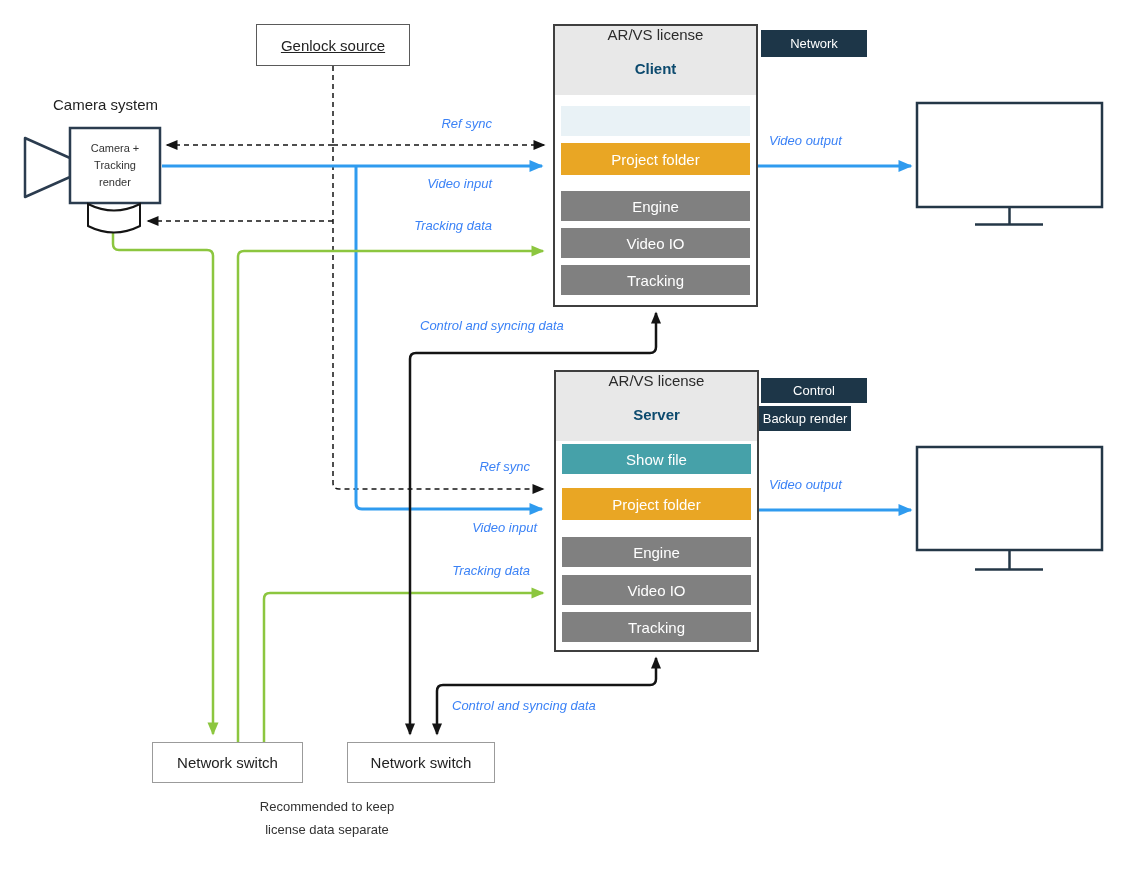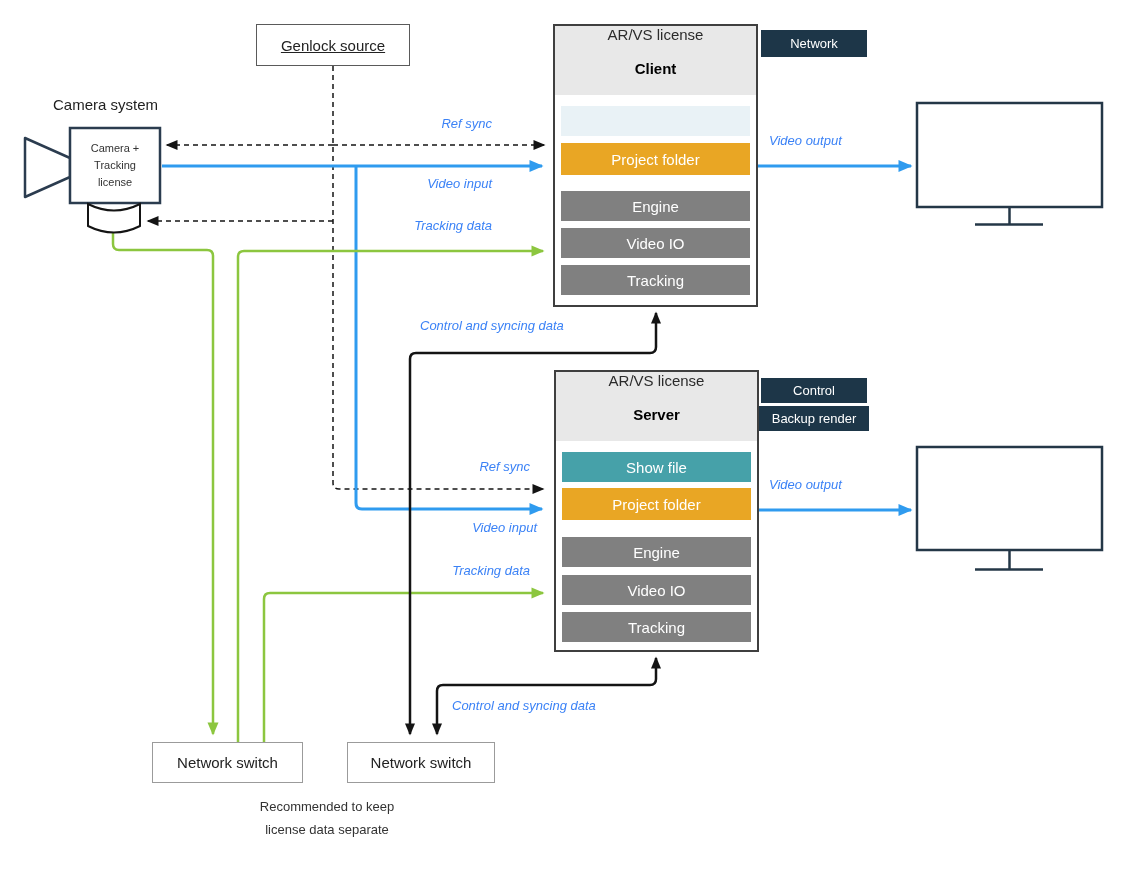--- a/index.html
+++ b/index.html
@@ -23,7 +23,7 @@
     display:flex; flex-direction:column; align-items:center; justify-content:flex-start; gap:17px;
   }
   .bigbox .hdr .t1 { font-size:15px; color:#2b2b2b; }
-  .bigbox .hdr .t2 { font-size:15px; font-weight:bold; color:#000000; }
+  .bigbox .hdr .t2 { font-size:15px; font-weight:bold; color:#0c4a6e; }
   .row {
     position:absolute; left:6px; width:189px;
     display:flex; align-items:center; justify-content:center;

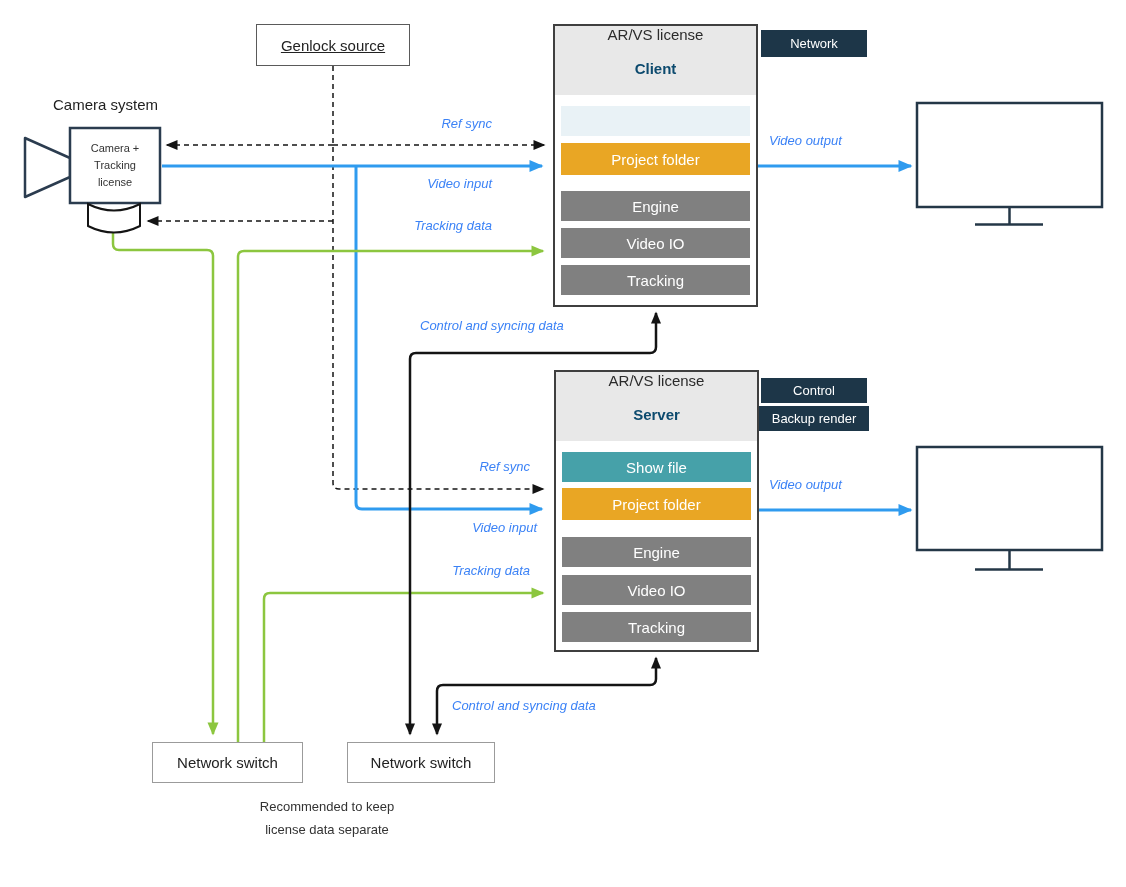--- a/index.html
+++ b/index.html
@@ -109,7 +109,7 @@
   <div class="camtext">
     <span>Camera +</span>
     <span>Tracking</span>
-    <span>license</span>
+    <span>render</span>
   </div>
 
   <div class="node genlock" style="left:256px; top:24px; width:154px; height:42px;">

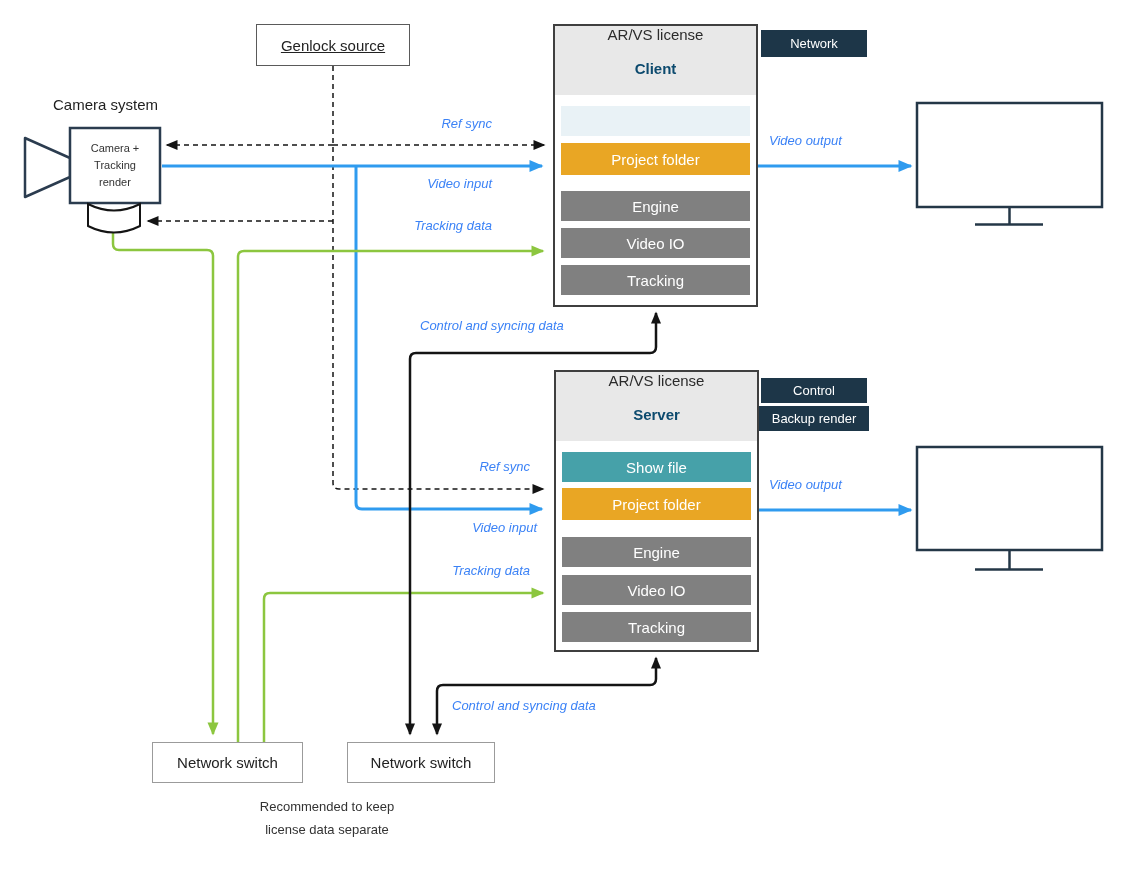--- a/index.html
+++ b/index.html
@@ -141,7 +141,7 @@
     <div class="row" style="top:240px; height:30px; background:#808080;">Tracking</div>
   </div>
   <div class="tag" style="left:761px; top:378px; width:106px; height:25px;">Control</div>
-  <div class="tag" style="left:759px; top:406px; width:110px; height:25px;">Backup render</div>
+  <div class="tag" style="left:759px; top:406px; width:92px; height:25px;">Backup render</div>
 
   <div class="node switch" style="left:152px; top:742px; width:151px; height:41px;">
     <span>Network switch</span>

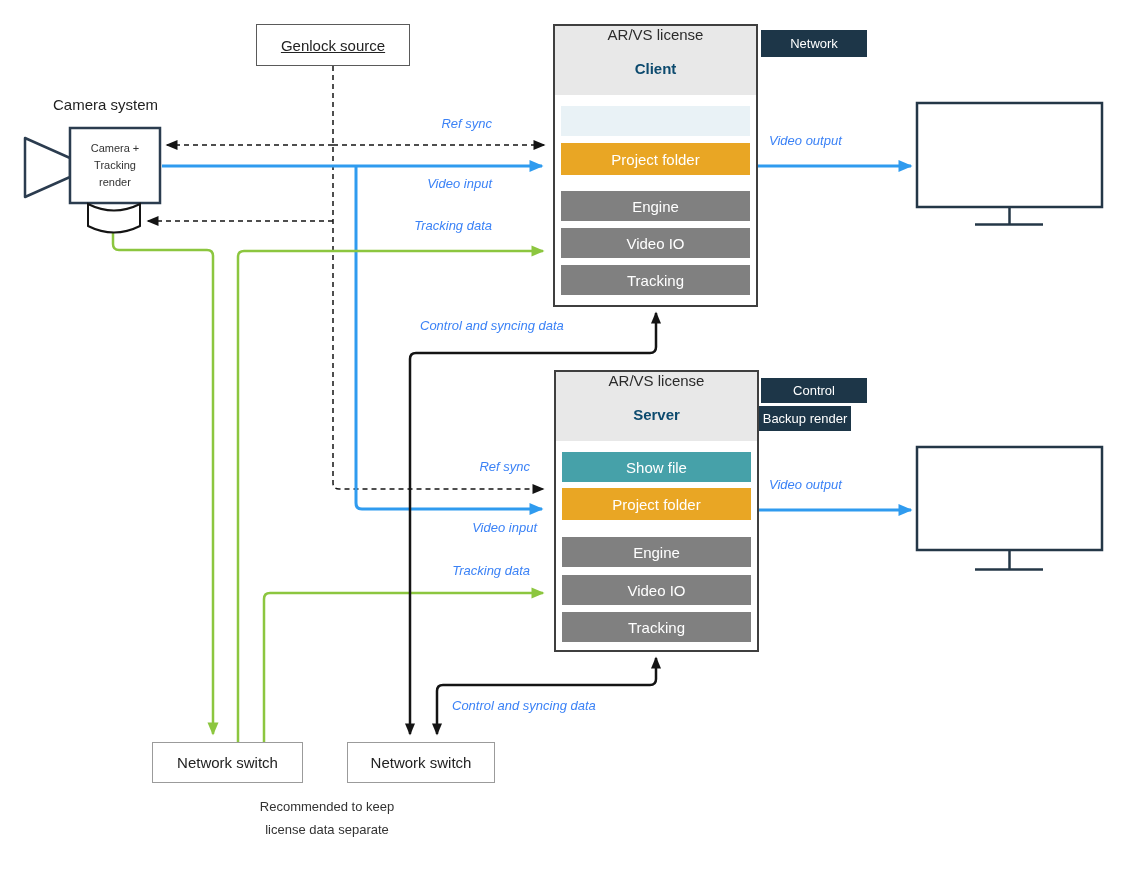--- a/index.html
+++ b/index.html
@@ -134,7 +134,7 @@
       <span class="t1">AR/VS license</span>
       <span class="t2">Server</span>
     </div>
-    <div class="row" style="top:80px; height:30px; background:#46A1A9;">Show file</div>
+    <div class="row" style="top:72px; height:30px; background:#46A1A9;">Show file</div>
     <div class="row" style="top:116px; height:32px; background:#E9A624;">Project folder</div>
     <div class="row" style="top:165px; height:30px; background:#808080;">Engine</div>
     <div class="row" style="top:203px; height:30px; background:#808080;">Video IO</div>

